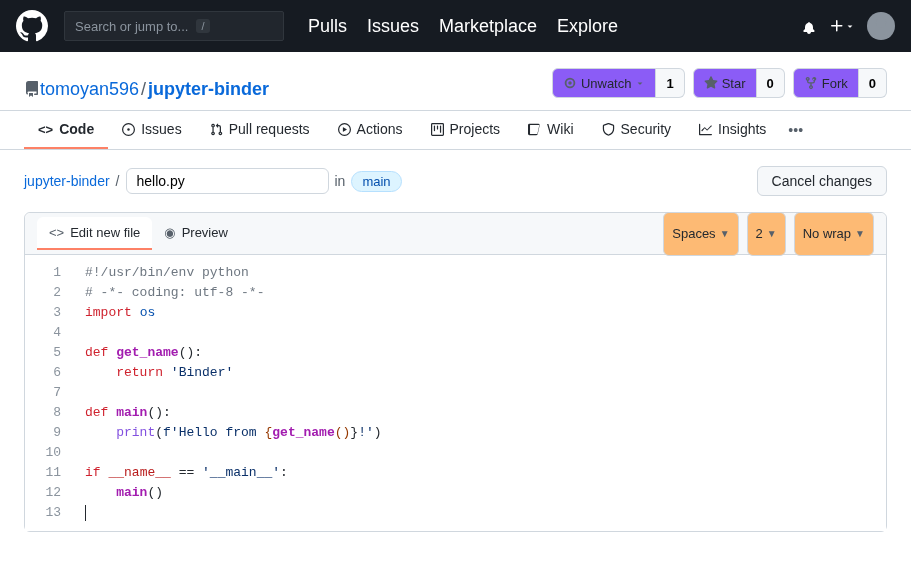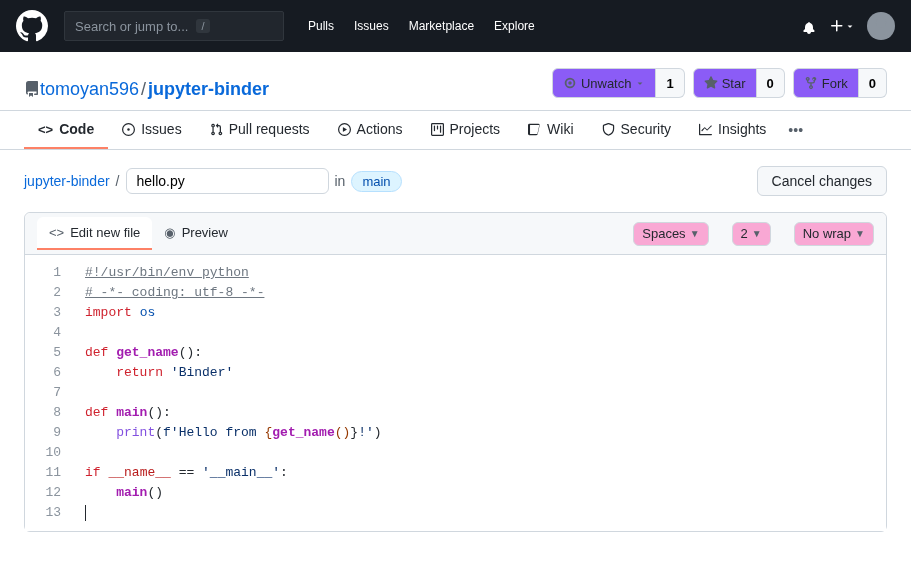--- a/index.html
+++ b/index.html
@@ -11,7 +11,7 @@
     .header-search { background: #21262d; border: 1px solid #30363d; border-radius: 2px; color: #8b949e; display: flex; align-items: center; gap: 8px; padding: 0 10px; height: 30px; width: 220px; font-size: 13px; cursor: text; }
     .header-search-slash { background: #30363d; color: #8b949e; border-radius: 3px; font-size: 11px; padding: 1px 5px; }
     .header-nav { display: flex; gap: 20px; margin-left: 8px; }
-    .header-nav a { color: #fff; text-decoration: none; font-size: 12px; font-weight: 500; }
+    .header-nav a { color: #fff; text-decoration: none; font-size: 18px; font-weight: 500; }
     .header-actions { margin-left: auto; display: flex; align-items: center; gap: 12px; }
     .header-icon-btn { color: #fff; background: none; border: none; cursor: pointer; font-size: 18px; display: flex; align-items: center; }
     .header-plus { font-size: 20px; }

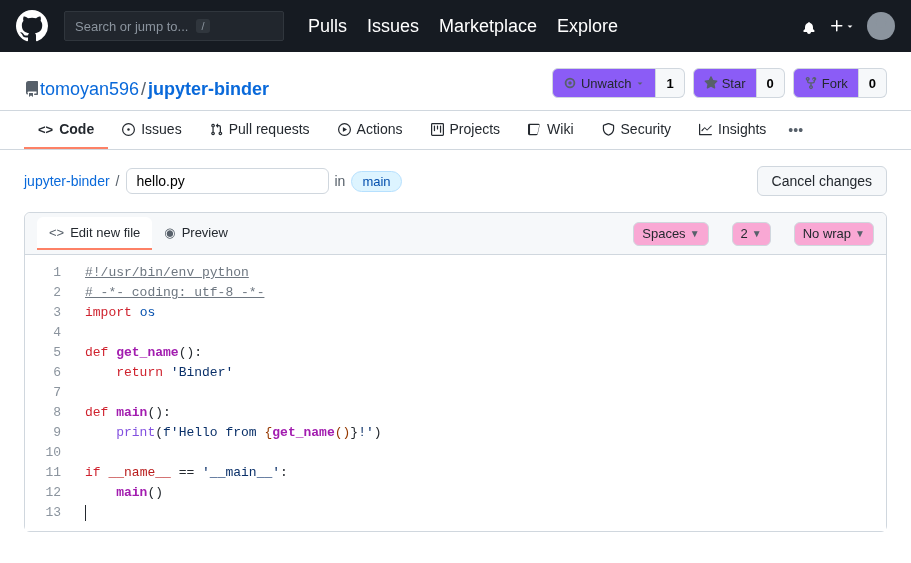--- a/index.html
+++ b/index.html
@@ -47,7 +47,7 @@
     .editor-tab { display: flex; align-items: center; gap: 6px; padding: 8px 12px; font-size: 13px; cursor: pointer; color: #24292f; border-bottom: 2px solid transparent; }
     .editor-tab.active { background: #fff; border-bottom: 2px solid #fd8166; border-radius: 6px 6px 0 0; }
     .editor-toolbar { margin-left: auto; display: flex; align-items: center; gap: 8px; }
-    .editor-select { background: #f9a8d4; border: 1px solid #d0d7de; border-radius: 6px; padding: 3px 8px; font-size: 13px; cursor: pointer; color: #24292f; display: flex; align-items: center; gap: 4px; height: 24px; margin-left: 15px; }
+    .editor-select { background: #fdba74; border: 1px solid #d0d7de; border-radius: 6px; padding: 3px 8px; font-size: 13px; cursor: pointer; color: #24292f; display: flex; align-items: center; gap: 4px; height: 44px; }
     .select-chevron { color: #57606a; font-size: 10px; }
 
     

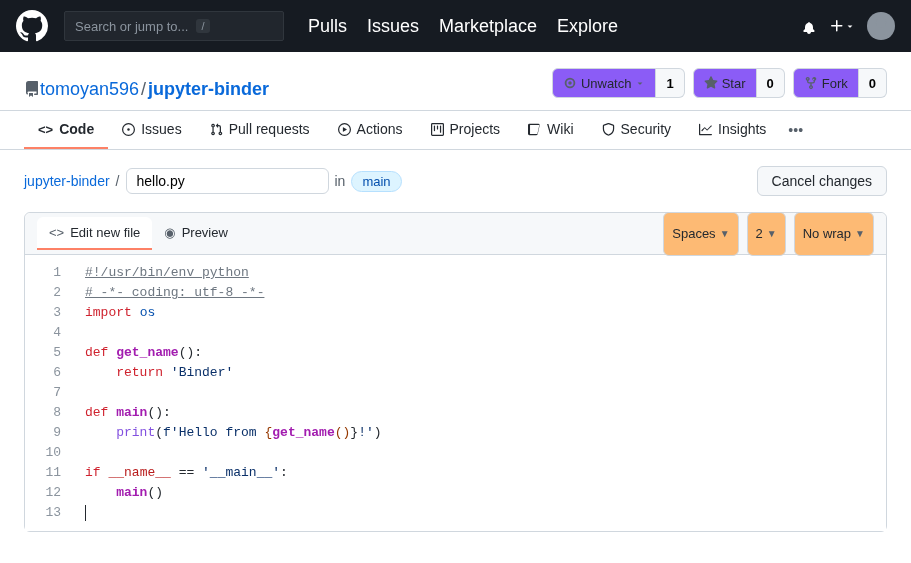--- a/index.html
+++ b/index.html
@@ -61,7 +61,7 @@
     @keyframes blink { 0%, 100% { opacity: 1; } 50% { opacity: 0; } }
 
     
-    .c-comment { color: #6e7781; text-decoration: underline; }
+    .c-comment { color: #6e7781; }
     .c-keyword { color: #cf222e; }
     .c-func { color: #a21caf; font-weight: bold; }
     .c-string { color: #0a3069; }

